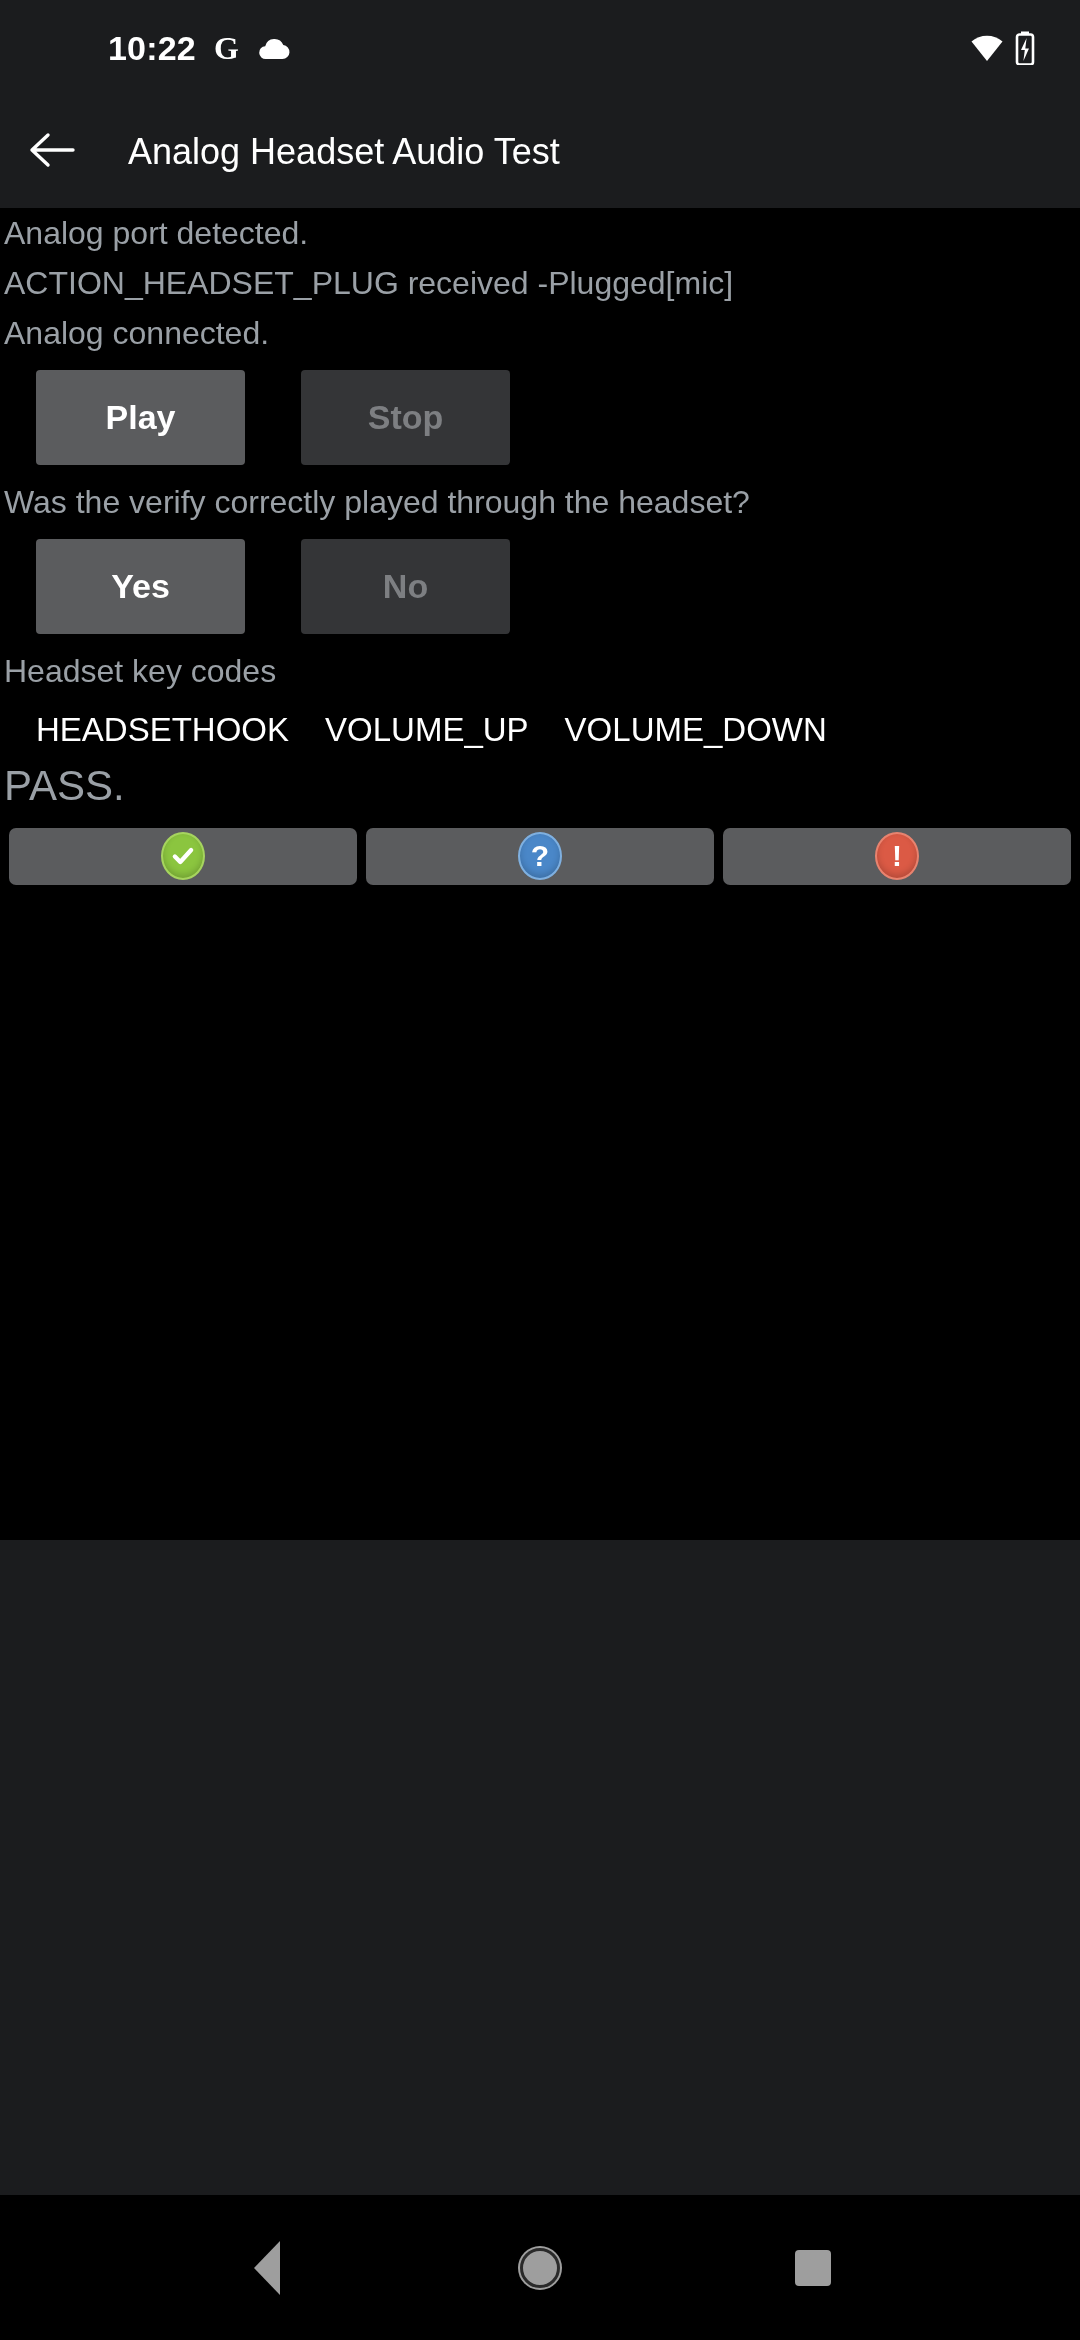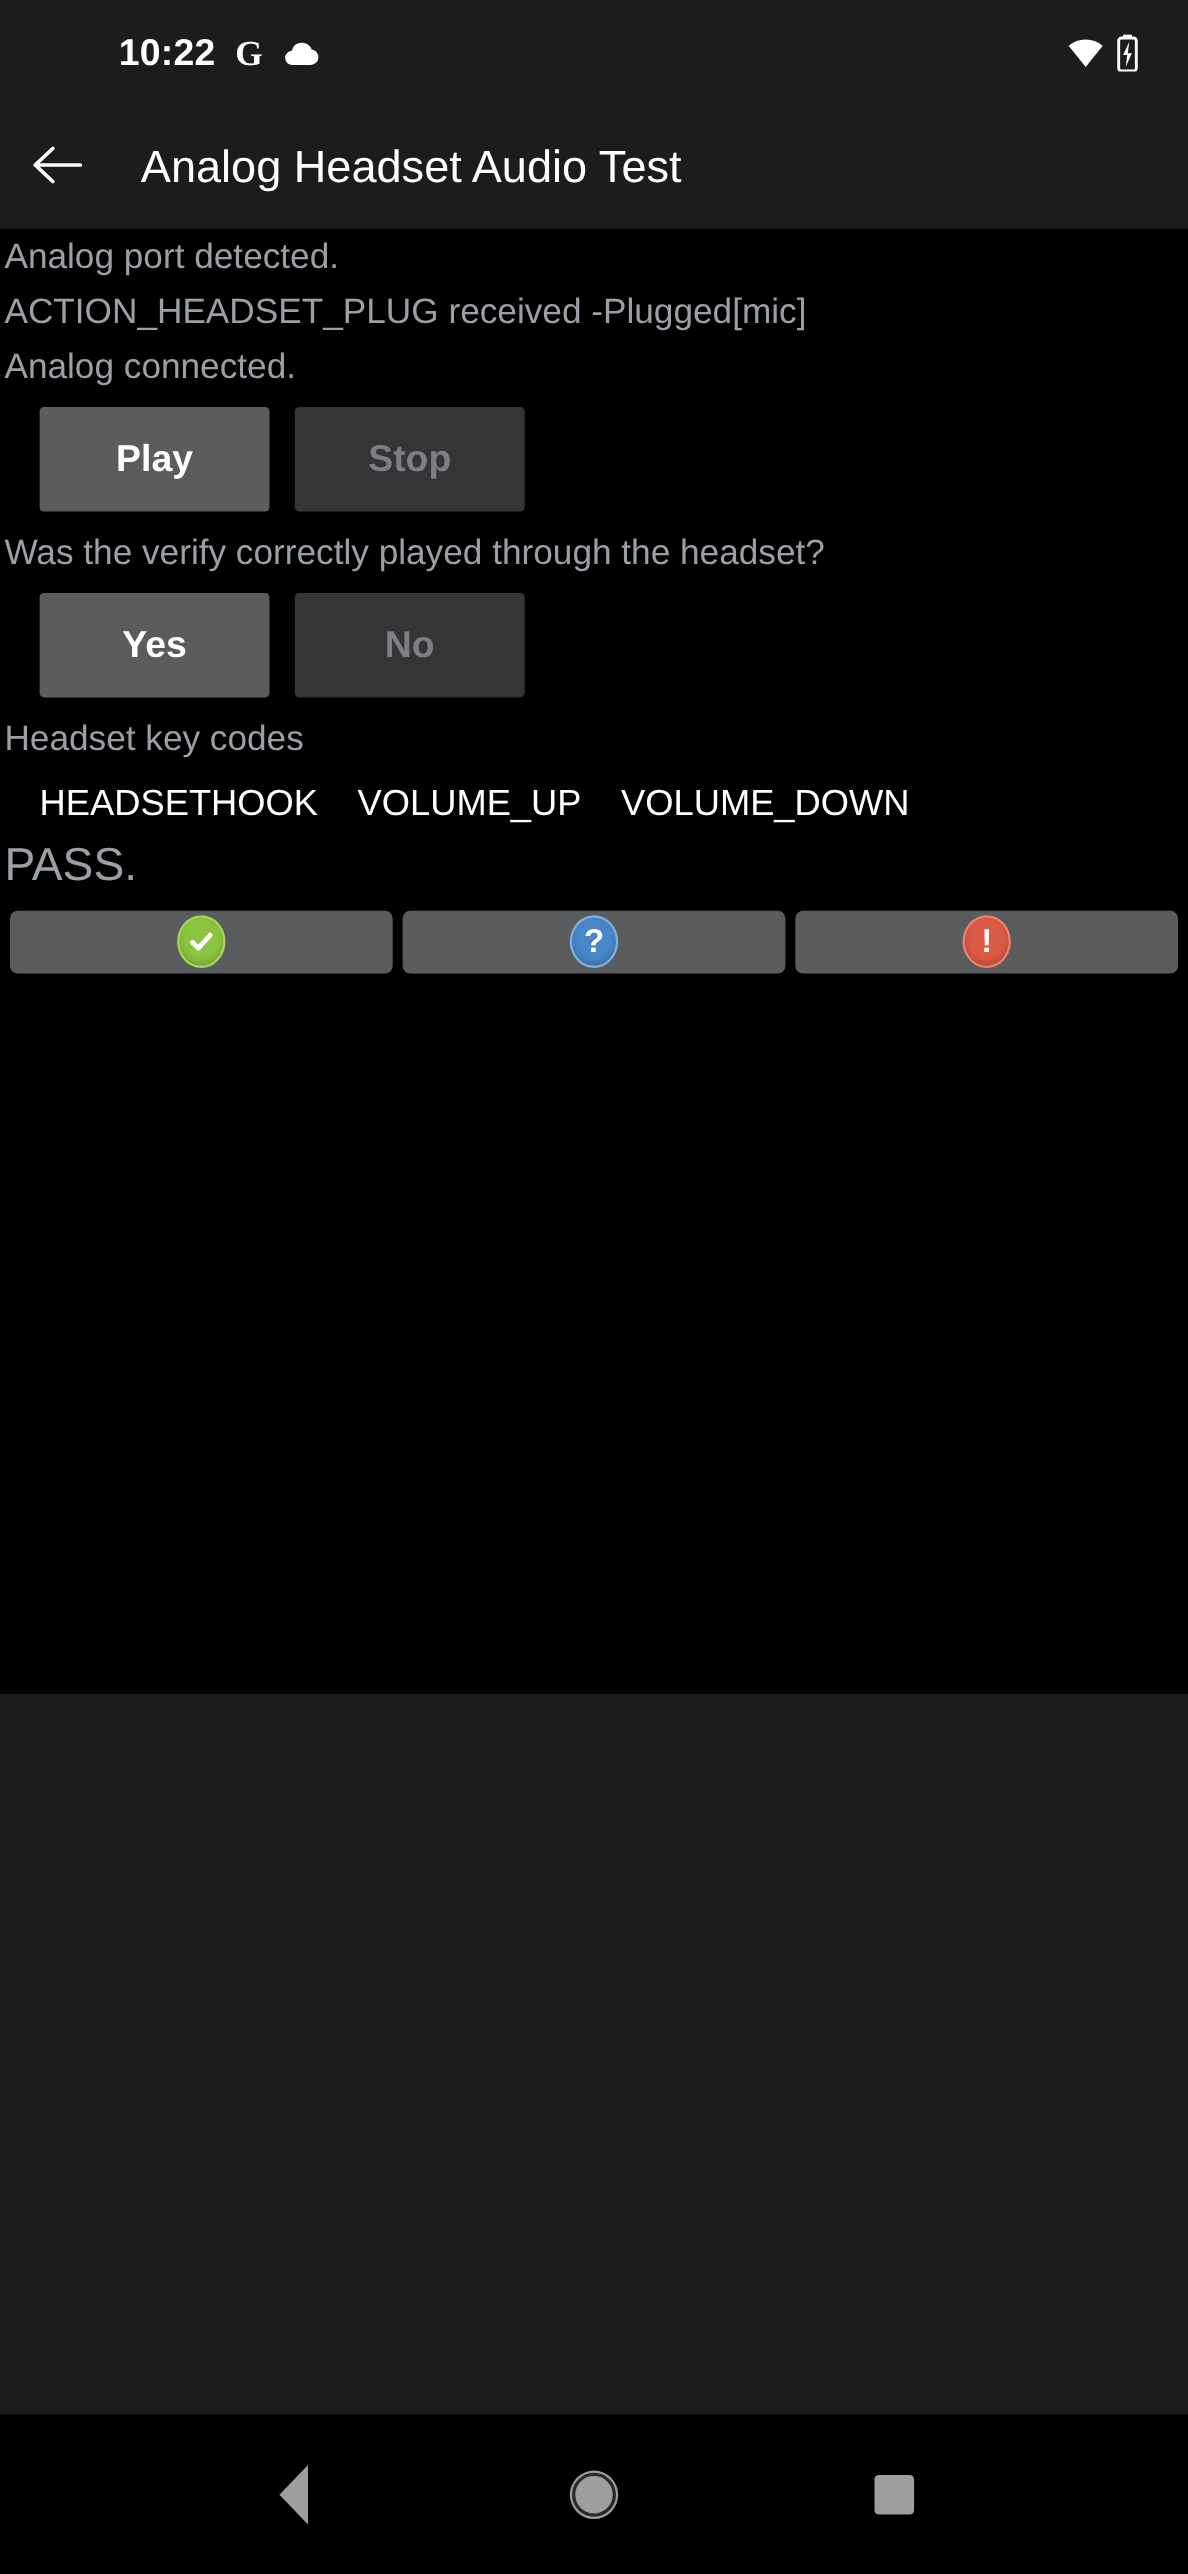--- a/index.html
+++ b/index.html
@@ -80,7 +80,7 @@
   }
   #app-title {
     color: #ffffff;
-    font-size: 41px;
+    font-size: 36px;
     font-weight: 400;
     line-height: 1.1;
     white-space: nowrap;

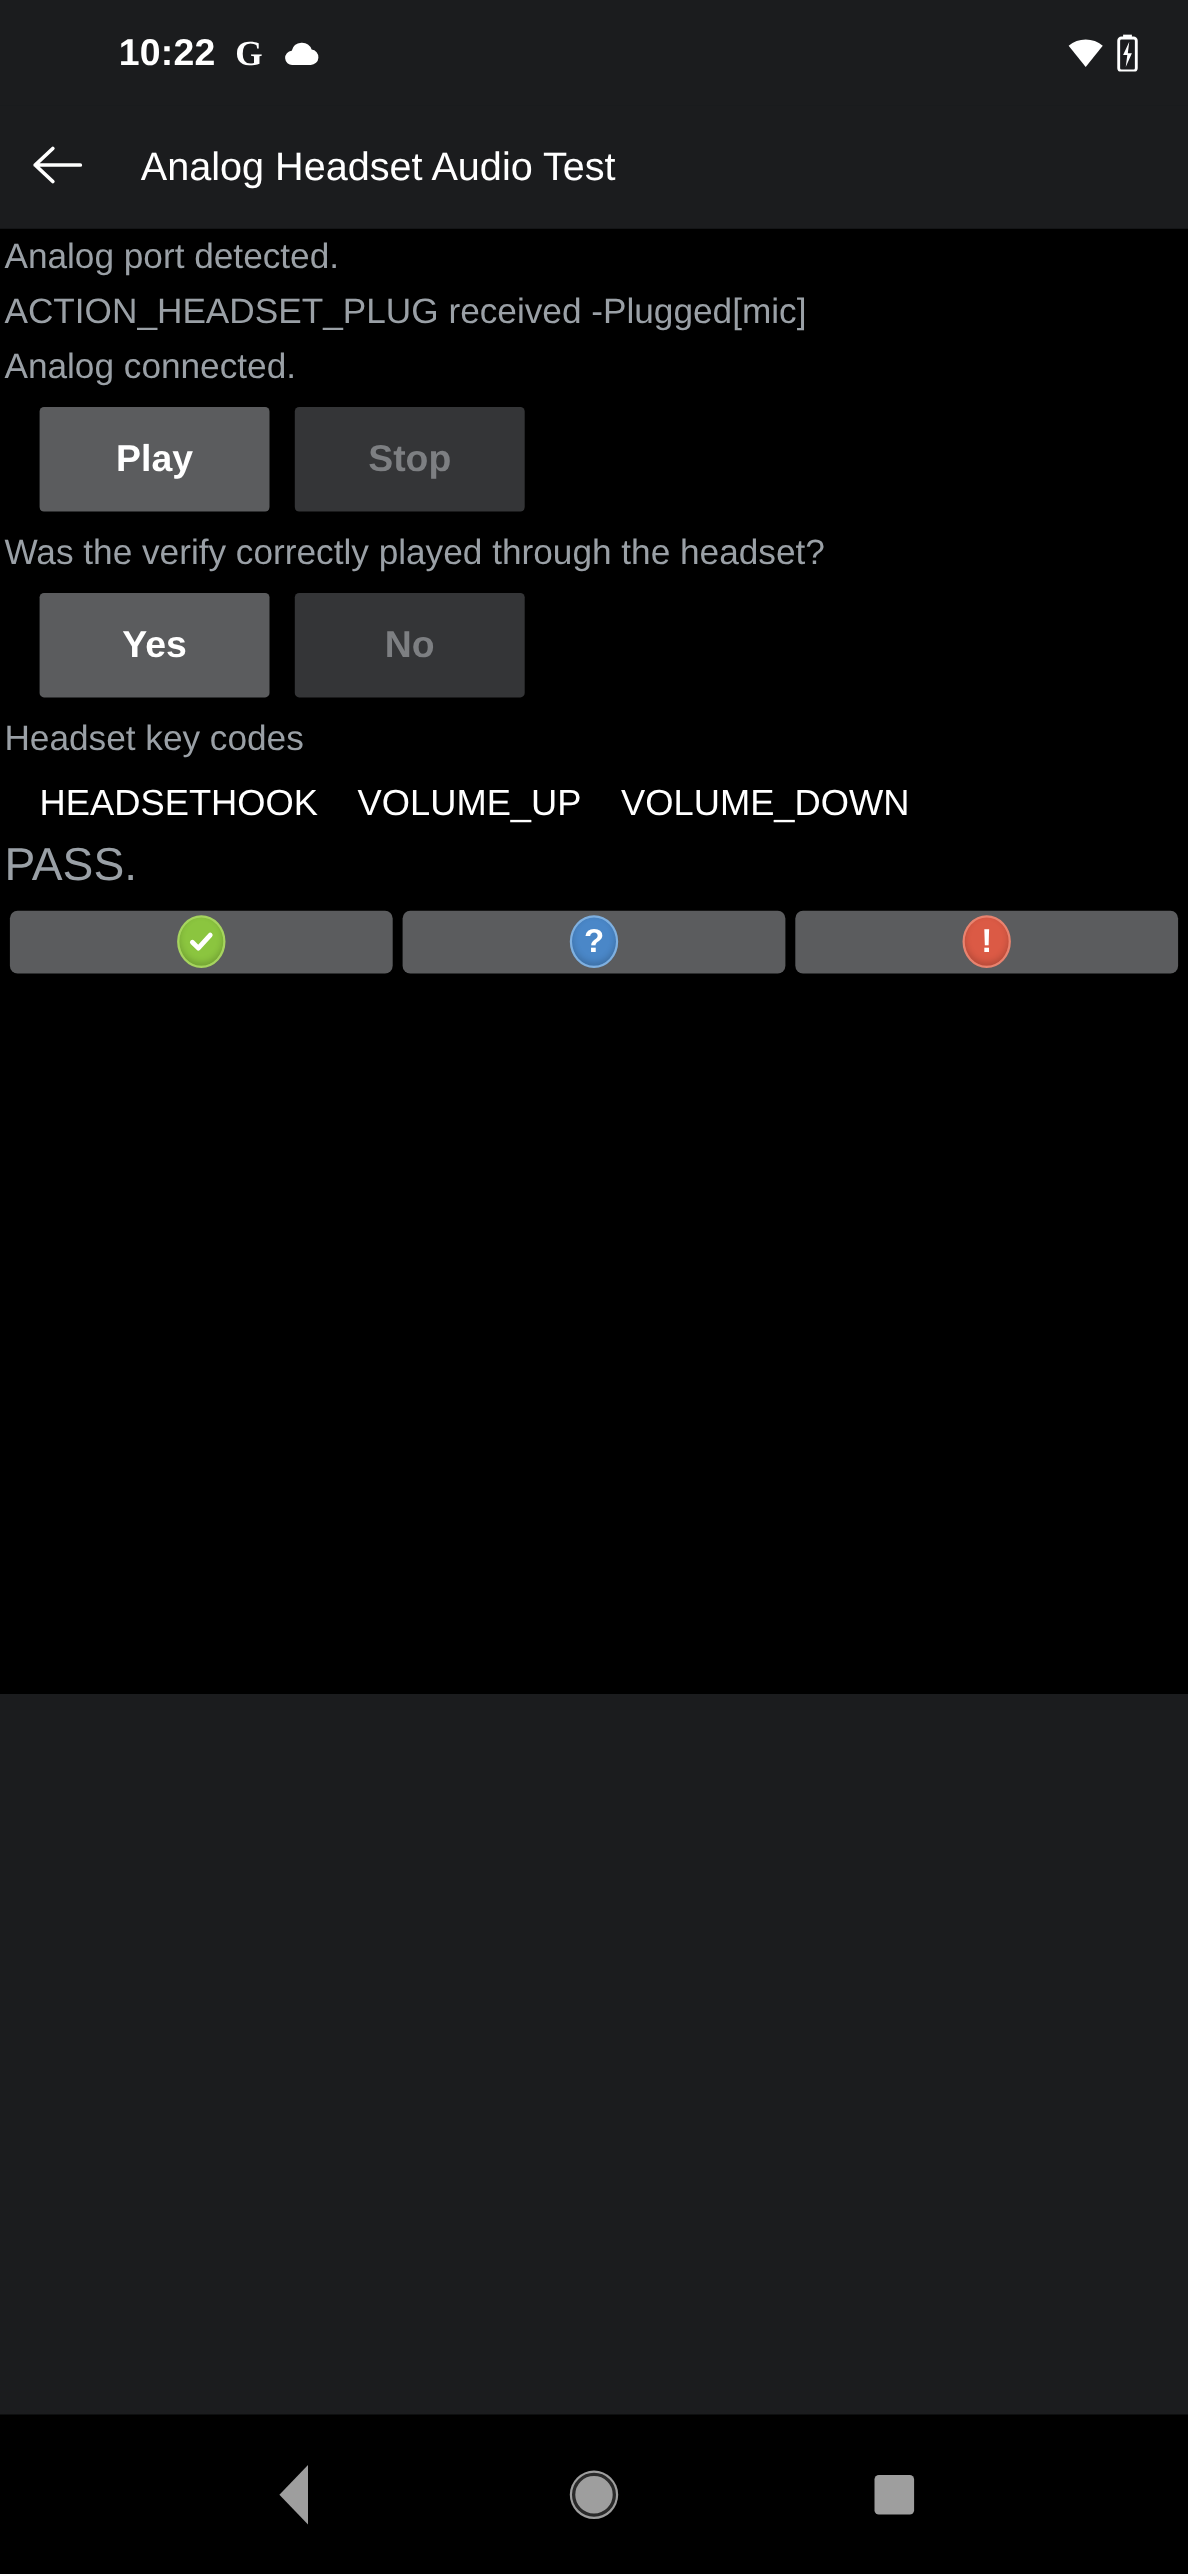--- a/index.html
+++ b/index.html
@@ -129,6 +129,7 @@
     background: #343537;
     color: #7d7f82;
     cursor: default;
+    margin-left: 33px;
   }
   #keycode-row {
     display: flex;

